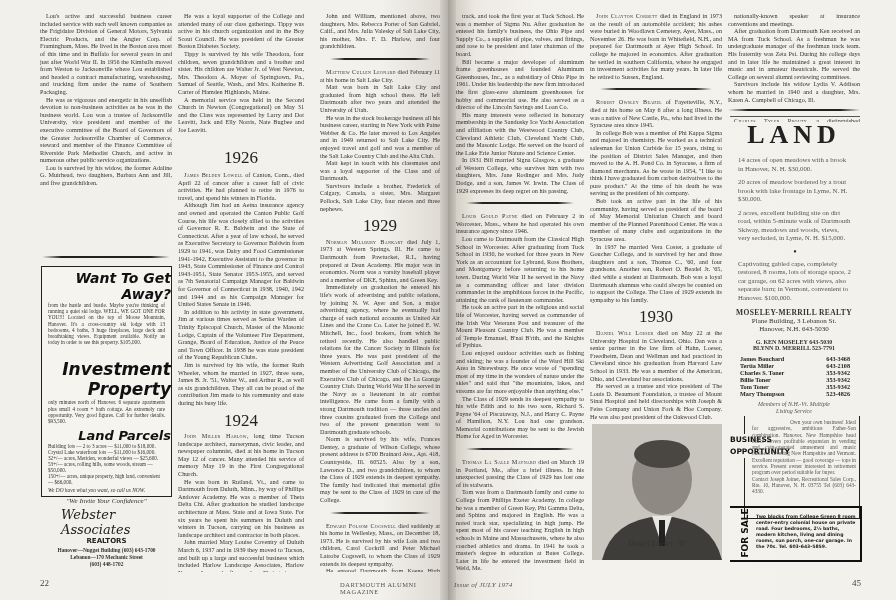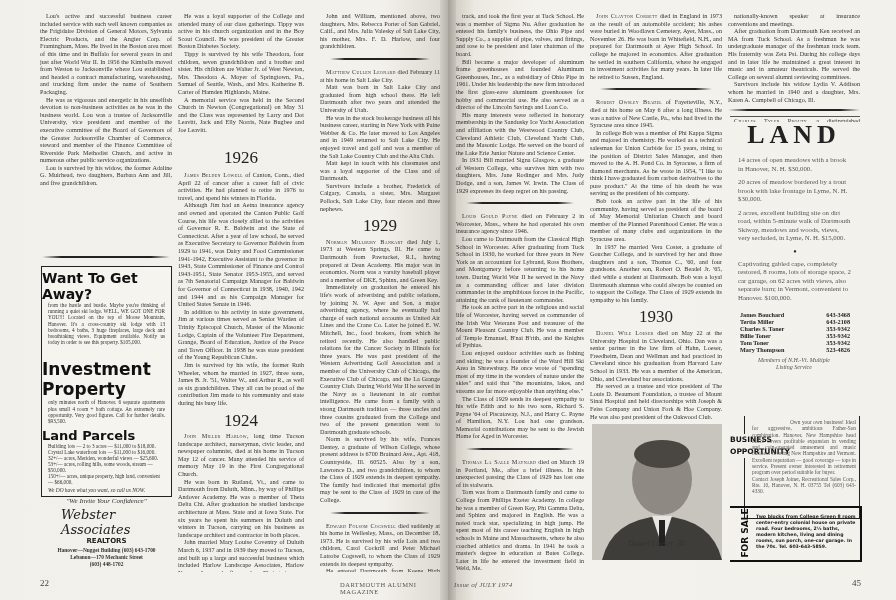--- a/index.html
+++ b/index.html
@@ -16,7 +16,7 @@
   .year { font-size: 17px; text-align: center; margin: 10px 0 8px; color: #222; font-family: "Liberation Serif", serif; }
   .rule { height: 2px; margin: 8px 10px; background: linear-gradient(to right, transparent, #222 15%, #222 85%, transparent); border-radius: 2px; }
   .ad { position: absolute; border: 1.5px solid #222; background: #f6f4ef; }
-  .ad-head { font-family: "DejaVu Sans", sans-serif; font-weight: bold; text-align: left; color: #111; }
+  .ad-head { font-family: "DejaVu Sans", sans-serif; font-style: italic; font-weight: bold; text-align: right; color: #111; }
   .ad-small { font-size: 5.8px; line-height: 7px; padding: 0 6px; text-align: justify; color: #333; }
   .ad-list { font-size: 5.8px; line-height: 7px; padding: 0 6px; color: #333; }
   .page-num { position: absolute; font-size: 9px; color: #444; }

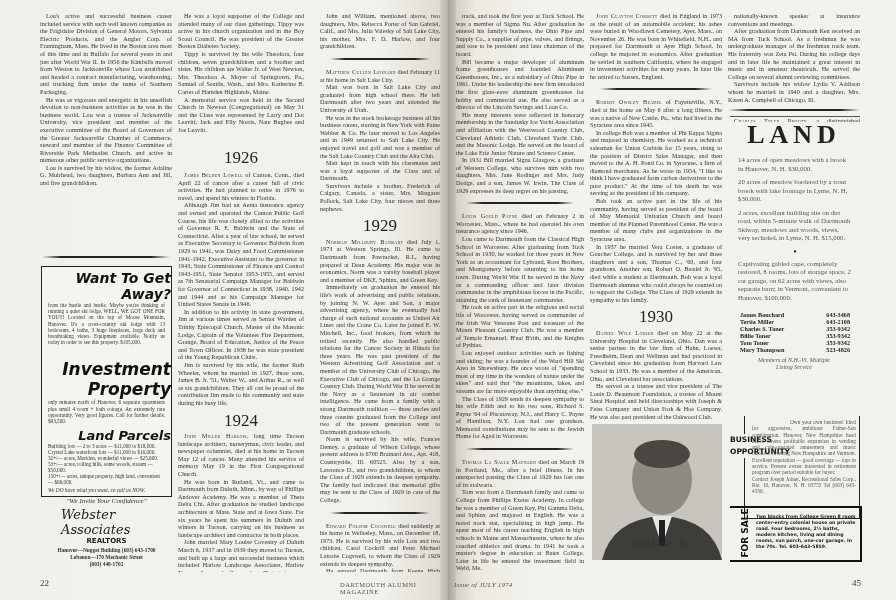--- a/index.html
+++ b/index.html
@@ -172,6 +172,13 @@
         <div style="text-align:center;font-size:10px;line-height:8px;margin-bottom:4px;">•</div>
         <div class="land-item">Captivating gabled cape, completely restored, 8 rooms, lots of storage space, 2 car garage, on 62 acres with views, also separate barn; in Vermont, convenient to Hanover. $100,000.</div>
       </div>
+      <div class="realty" style="margin-top:6px;">
+        <div style="font-weight:bold;font-size:7.5px;letter-spacing:0.4px;">MOSELEY-MERRILL REALTY</div>
+        <div style="font-size:7px;">Plane Building, 3 Lebanon St.</div>
+        <div style="font-size:7px;">Hanover, N.H. 643-5030</div>
+        <div style="font-weight:bold;font-size:6px;margin-top:6px;">G. KEN MOSELEY 643-5030</div>
+        <div style="font-weight:bold;font-size:6px;">BLYNN D. MERRILL 523-7791</div>
+      </div>
       <div class="agents" style="padding:4px 10px 0 12px;">
         <span>James Bouchard</span>
           <span>643-3468</span>

